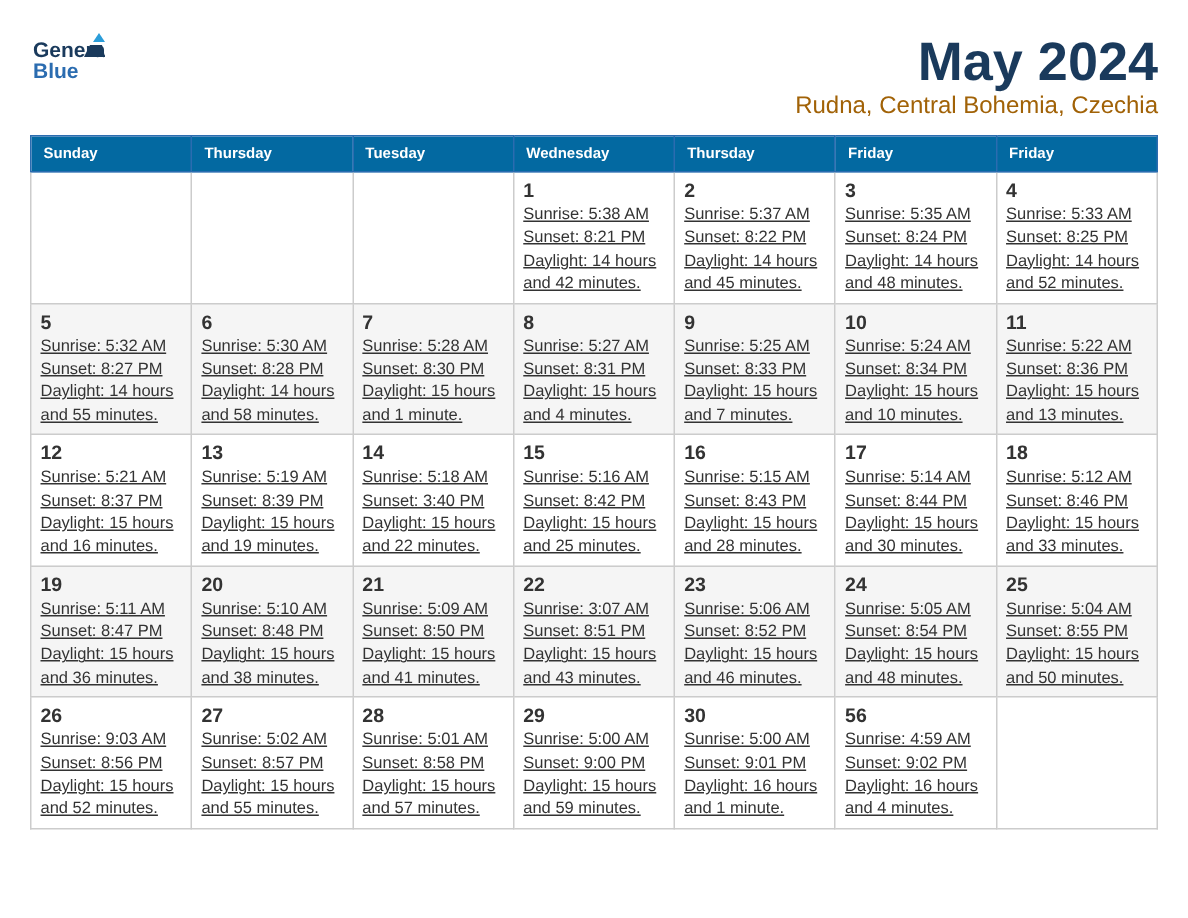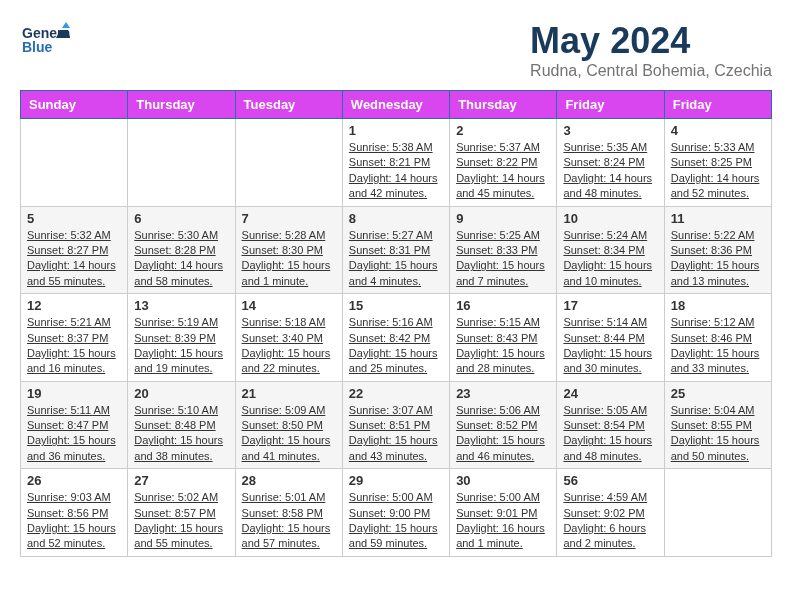--- a/index.html
+++ b/index.html
@@ -21,6 +21,7 @@
       align-items: center;
     }
     .title-block {
+      text-align: right;
     }
     .month-title {
       font-size: 36px;

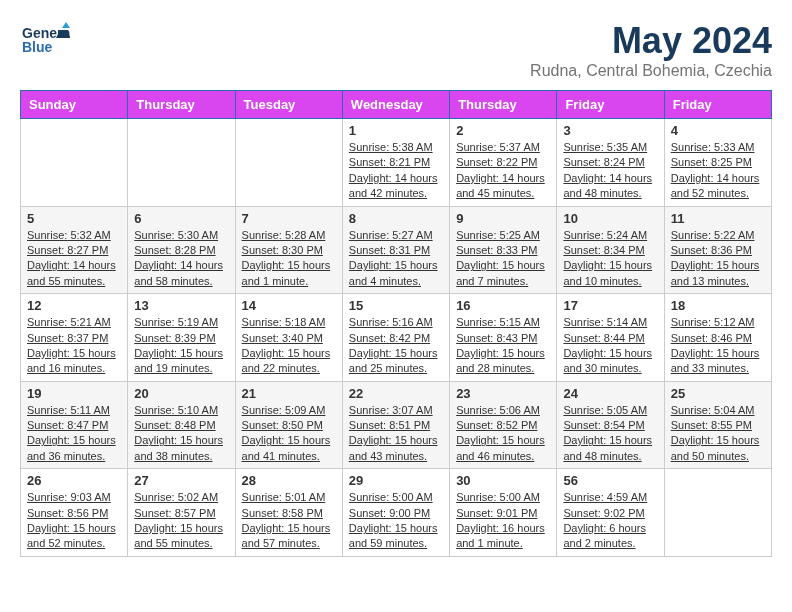--- a/index.html
+++ b/index.html
@@ -30,7 +30,7 @@
     }
     .location {
       font-size: 16px;
-      color: #737373;
+      color: #a16207;
     }
     .calendar-table {
       width: 100%;

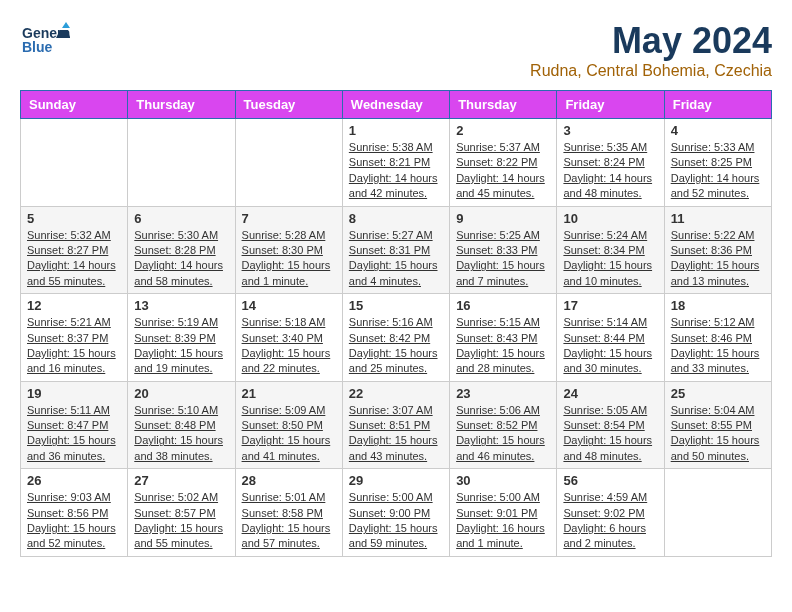--- a/index.html
+++ b/index.html
@@ -38,11 +38,11 @@
       border: 1px solid #ccc;
     }
     .calendar-table th {
-      background-color: #d946ef;
+      background-color: #0369a1;
       color: #fff;
       text-align: left;
       padding: 6px 8px;
-      font-size: 13px;
+      font-size: 10px;
       border: 1px solid #2b6cb0;
     }
     .calendar-table td {

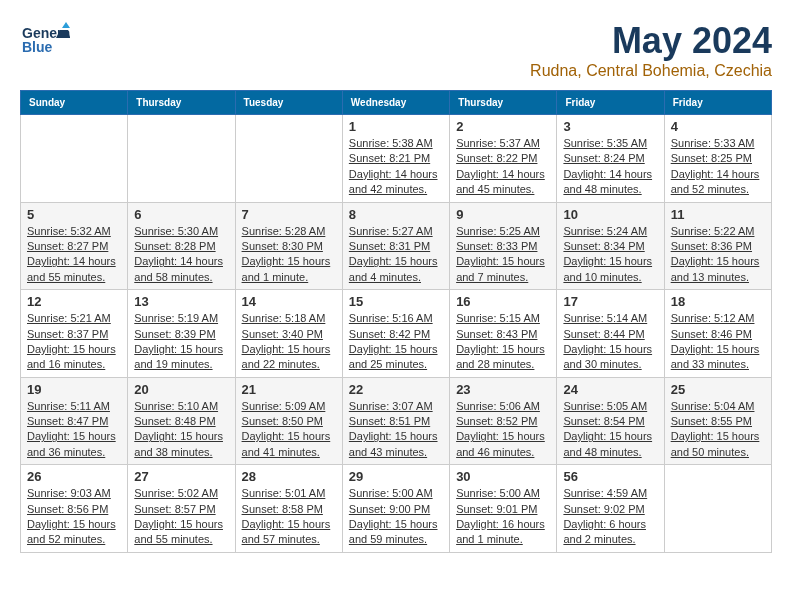--- a/index.html
+++ b/index.html
@@ -362,7 +362,7 @@
         <div class="day-cell-content">
           <span>Sunrise: 4:59 AM</span><br>
           <span>Sunset: 9:02 PM</span><br>
-          <span>Daylight: 6 hours and 2 minutes.</span>
+          <span>Daylight: 16 hours and 4 minutes.</span>
         </div>
       </td>
         <td class="empty-cell"></td>

